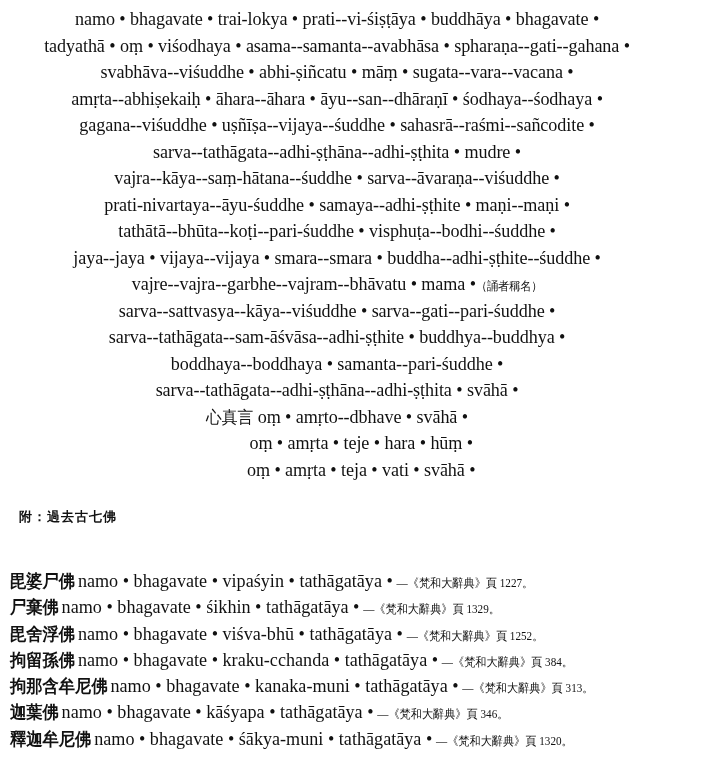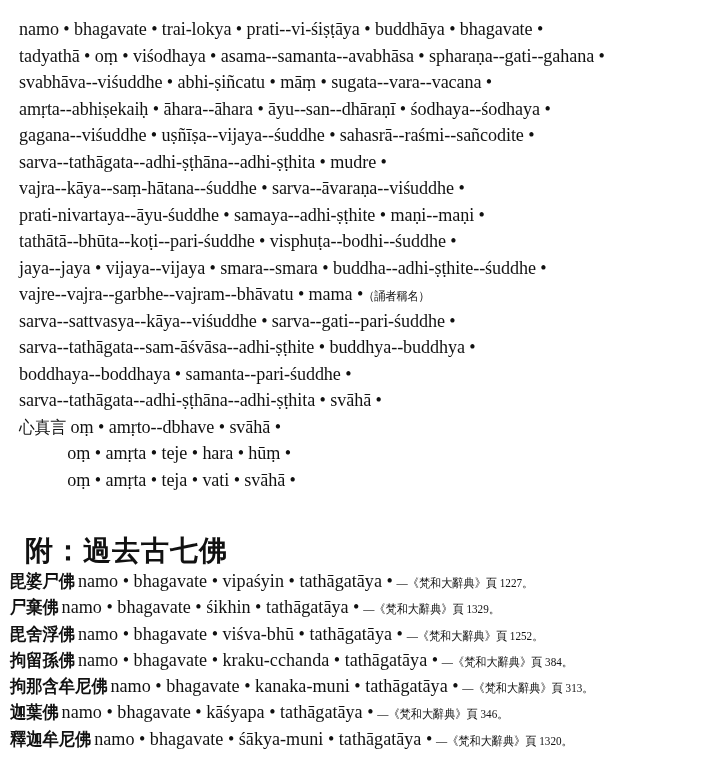--- a/index.html
+++ b/index.html
@@ -18,8 +18,9 @@
   .page {
     position: absolute;
     left: 19px;
-    top: 16px;
+    top: 6px;
     width: 684px;
+    text-align: center;
   }
   .line {
     height: 26.5px;

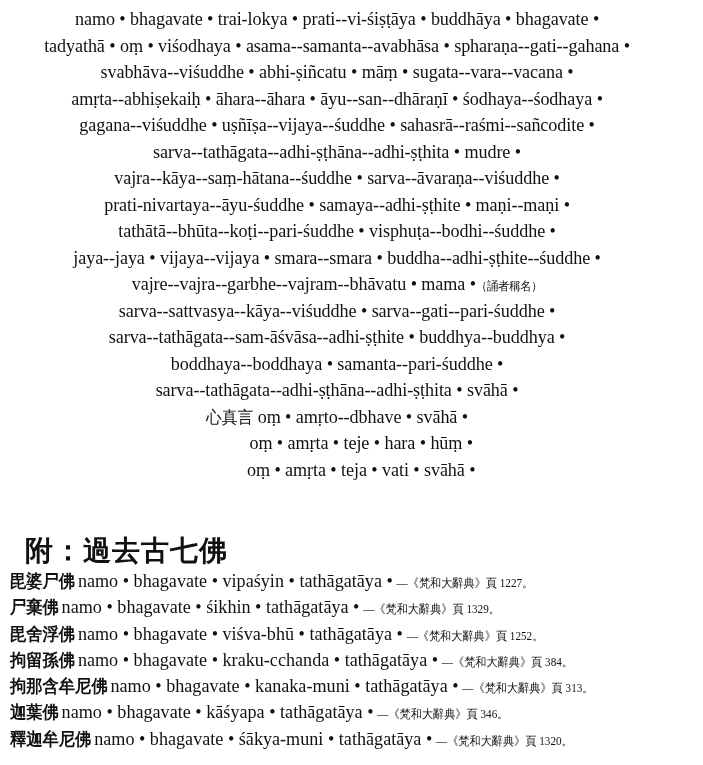--- a/index.html
+++ b/index.html
@@ -37,13 +37,12 @@
   .heading {
     position: absolute;
     left: 19px;
-    top: 532px;
-    font-size: 28px;
+    top: 508px;
+    font-size: 13px;
     font-weight: bold;
     font-family: "DejaVu Sans", sans-serif;
     letter-spacing: 1px;
     white-space: nowrap;
-    margin-left: 6px;
   }
   .buddhas {
     position: absolute;

